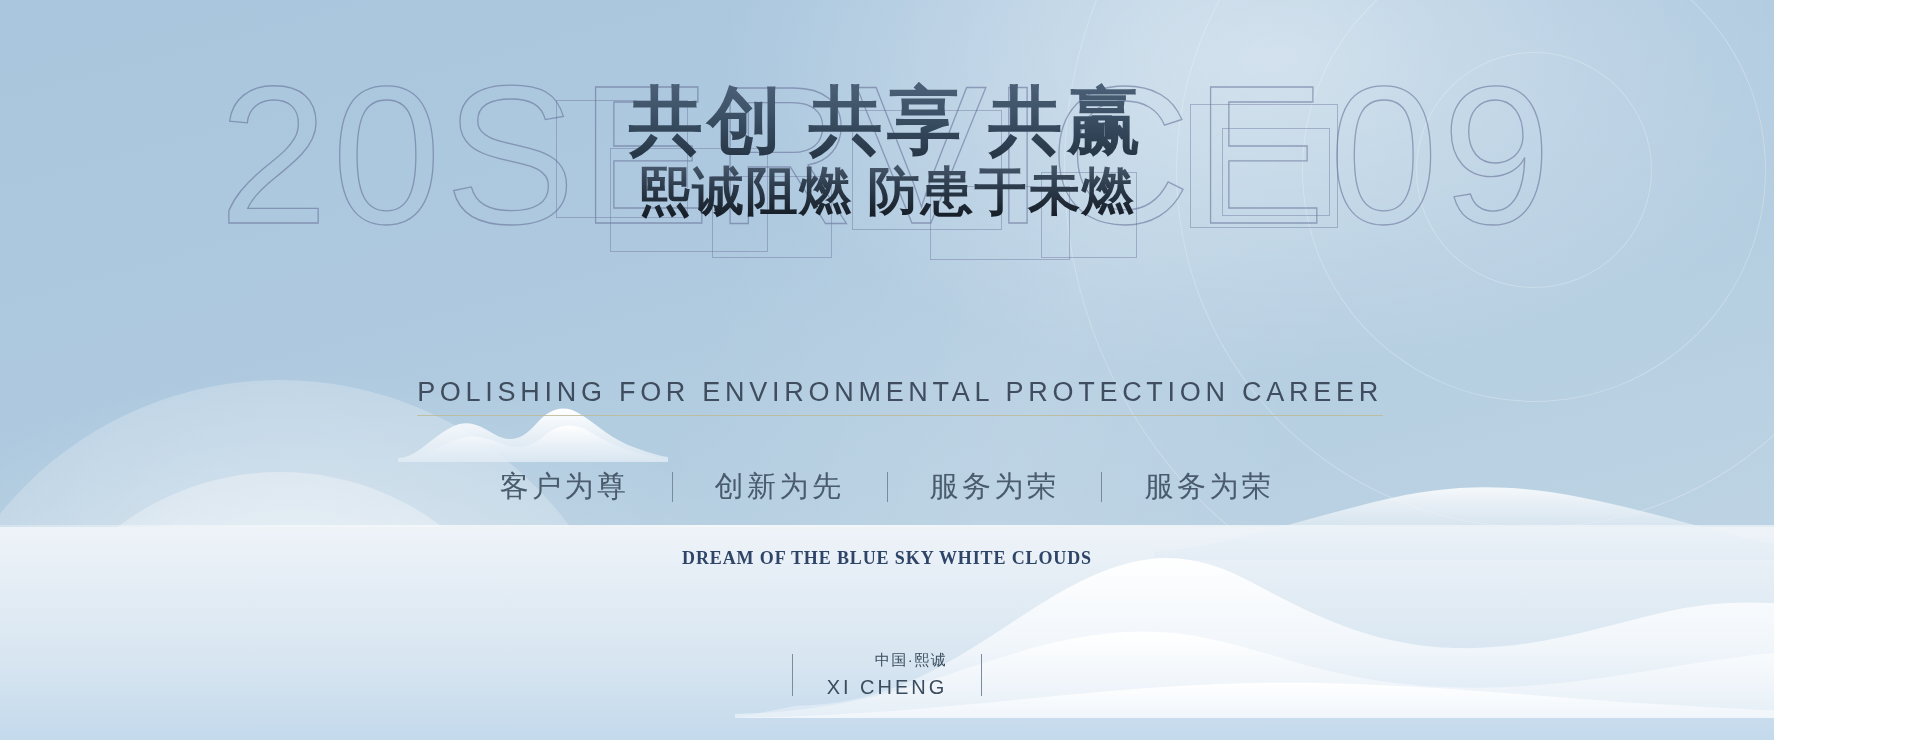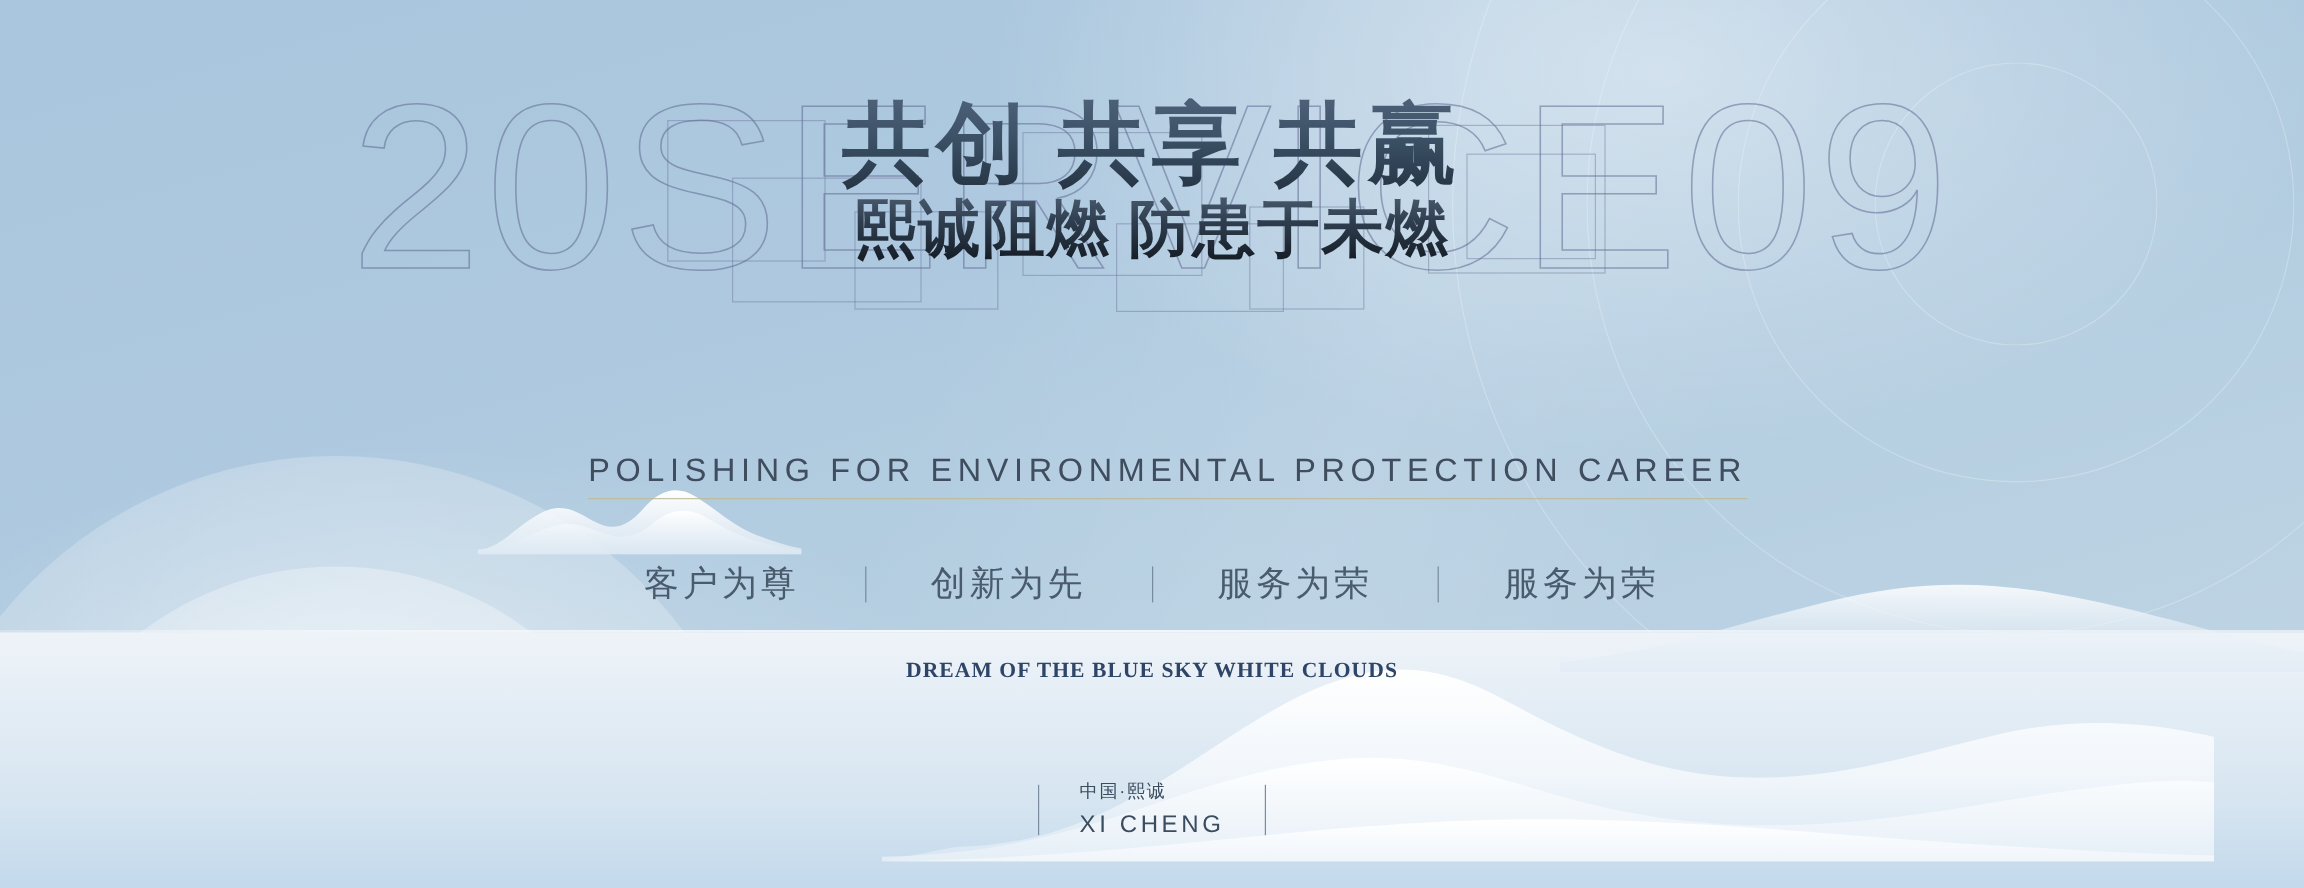--- a/index.html
+++ b/index.html
@@ -11,7 +11,7 @@
 
   .banner{
     position:relative;
-    width:1920px; height:740px;
+    width:1774px; height:740px;
     overflow:hidden;
     background:linear-gradient(165deg,#a9c6de 0%,#aec9df 35%,#b6cfe1 62%,#c3d7e6 100%);
   }

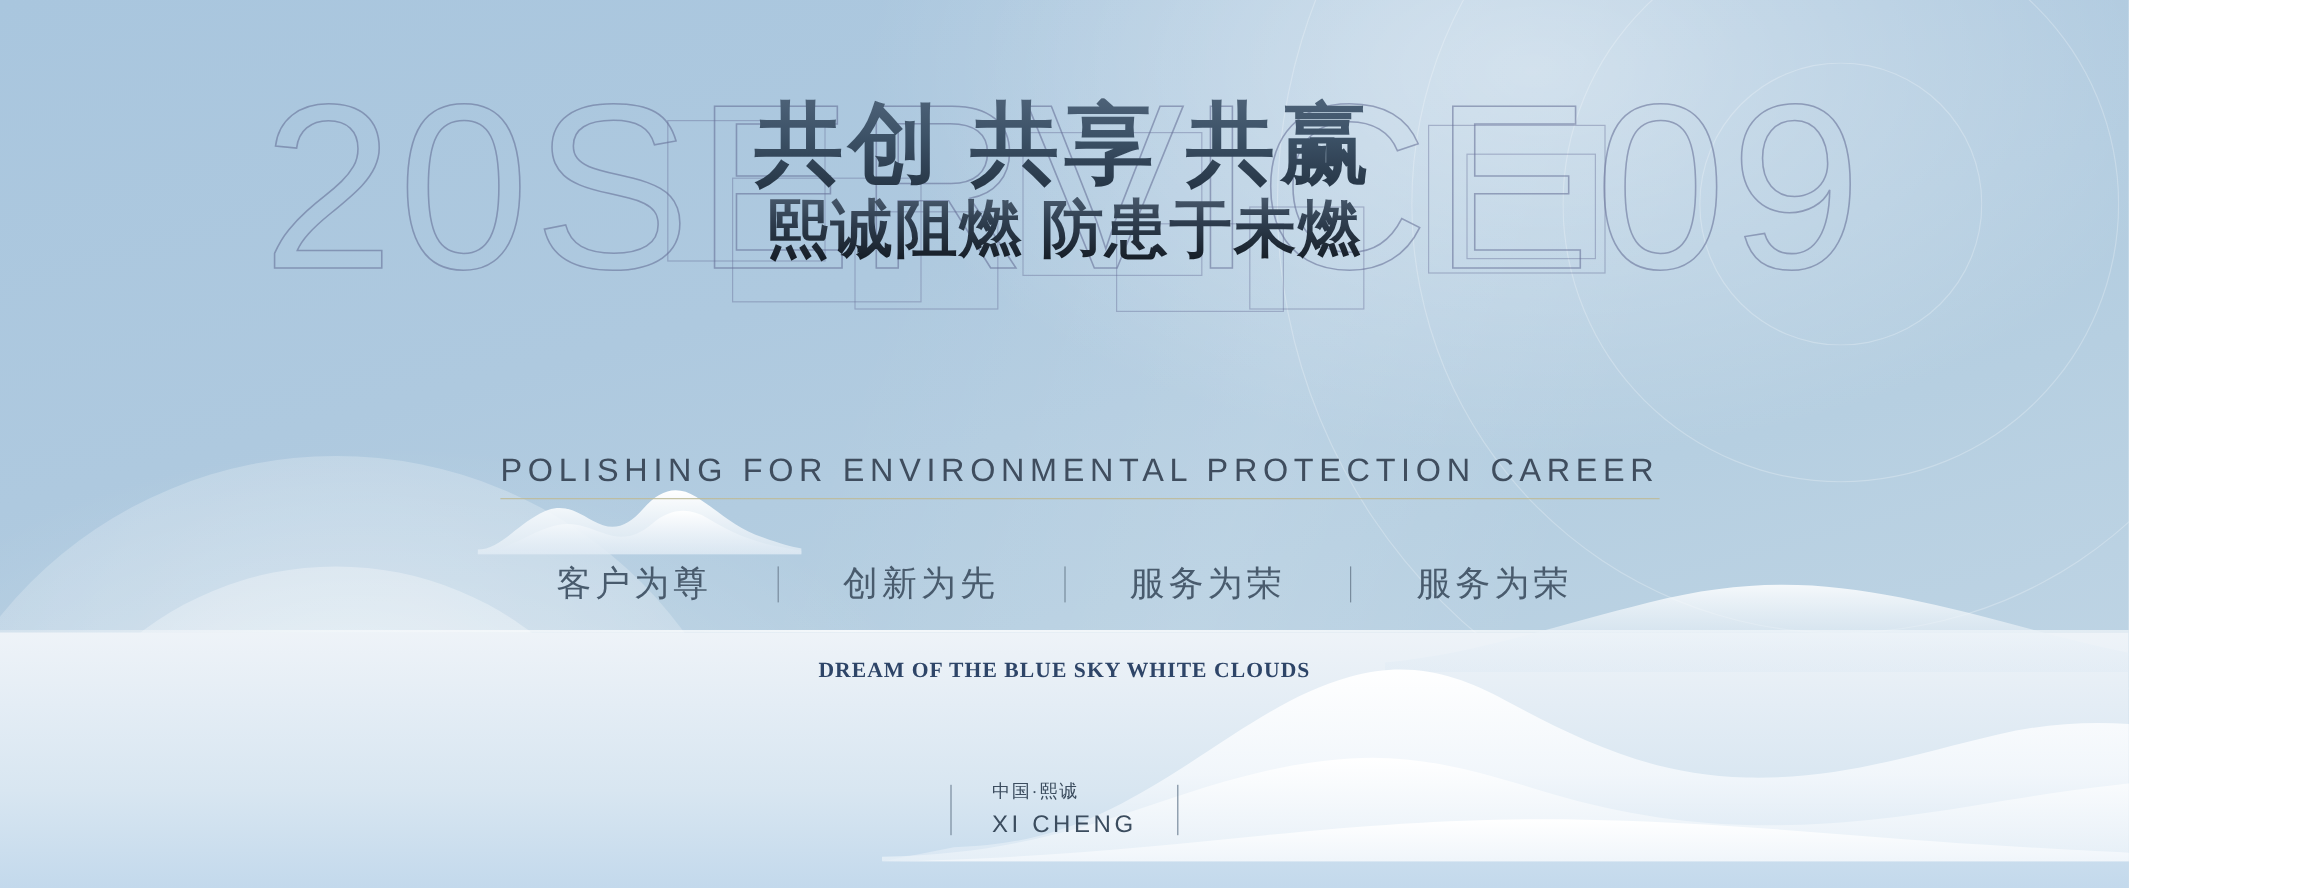--- a/index.html
+++ b/index.html
@@ -139,7 +139,7 @@
   .values{
     position:absolute; left:0; right:0; top:467px;
     display:flex; align-items:center; justify-content:center;
-    gap:12px;
+    gap:0;
     font-family:"Liberation Sans", sans-serif;
     font-size:29px;
     letter-spacing:.12em;

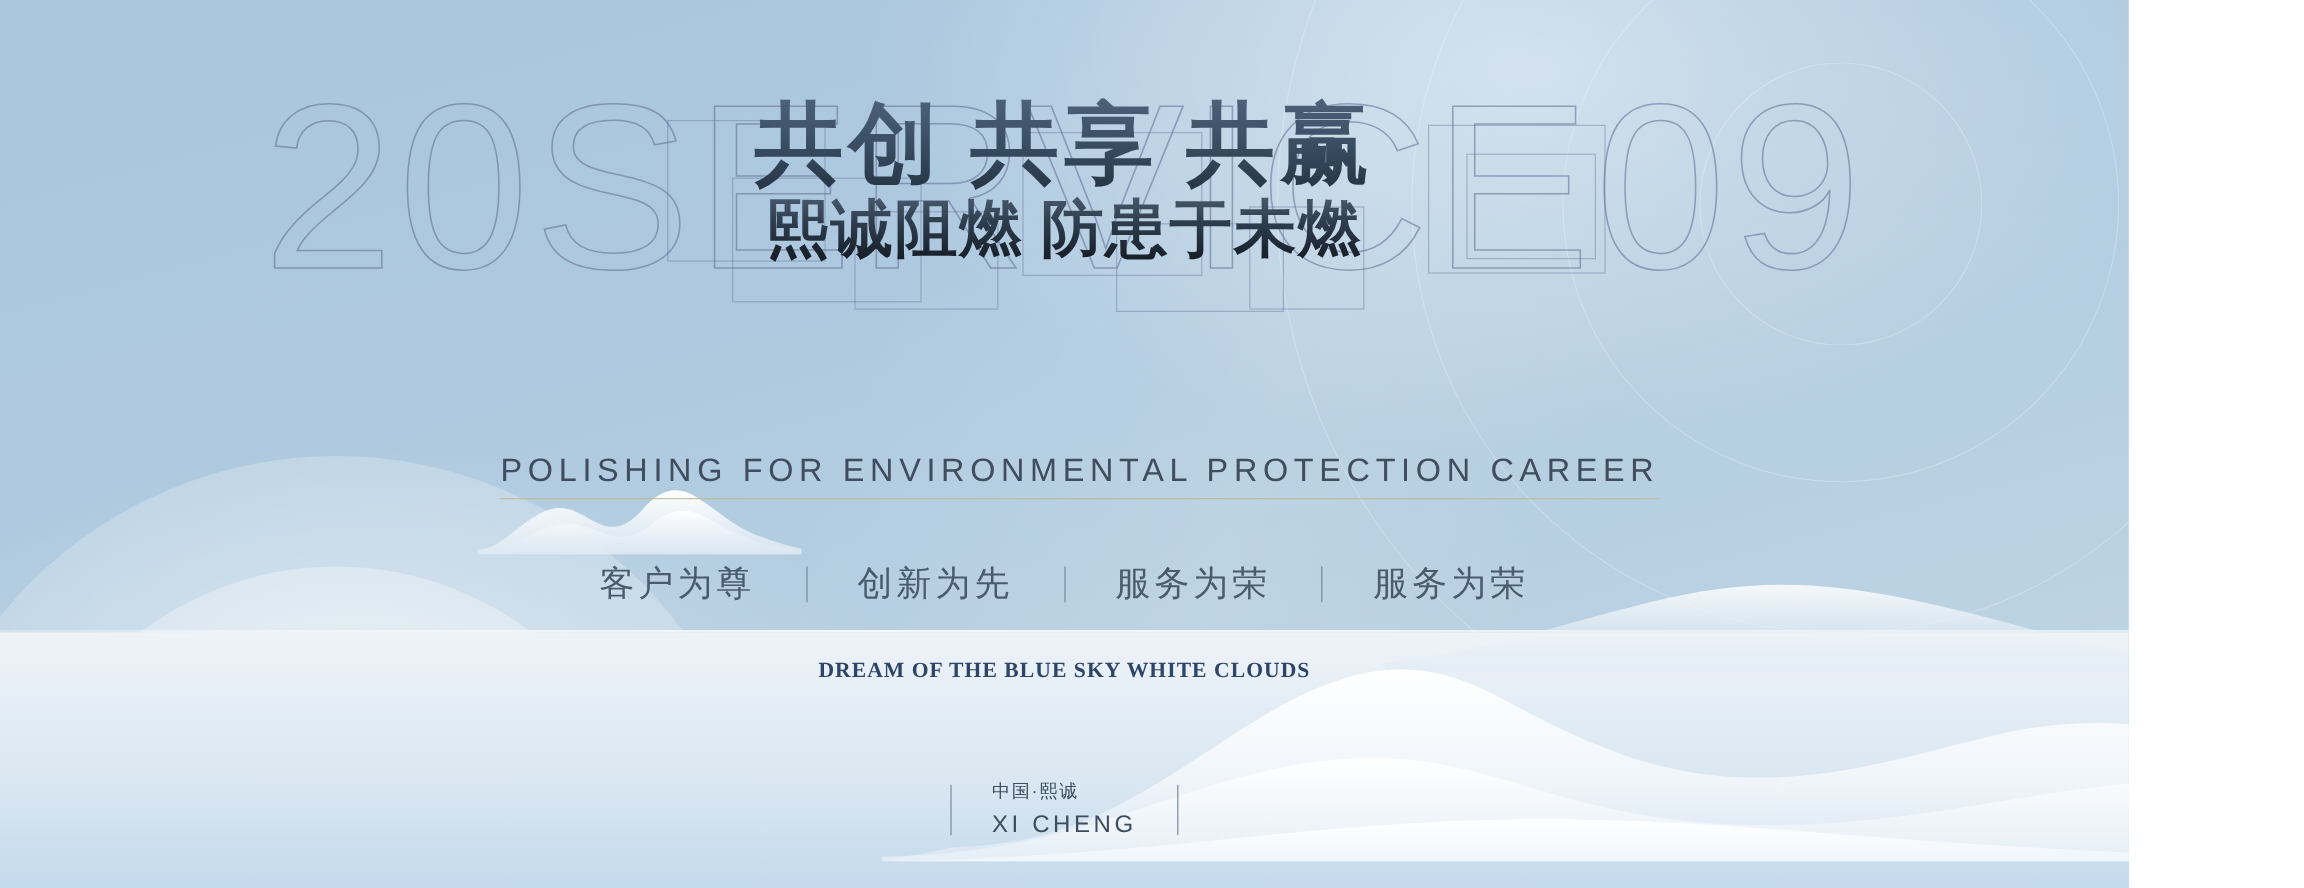--- a/index.html
+++ b/index.html
@@ -175,7 +175,7 @@
     background:#7a8c9e;
     margin:0 34px;
   }
-  .brand .btxt{ text-align:left; color:#3b4c5e; }
+  .brand .btxt{ text-align:right; color:#3b4c5e; }
   .brand .bcn{
     font-family:"Liberation Sans", sans-serif;
     font-size:15px; letter-spacing:.10em; line-height:1.6;

